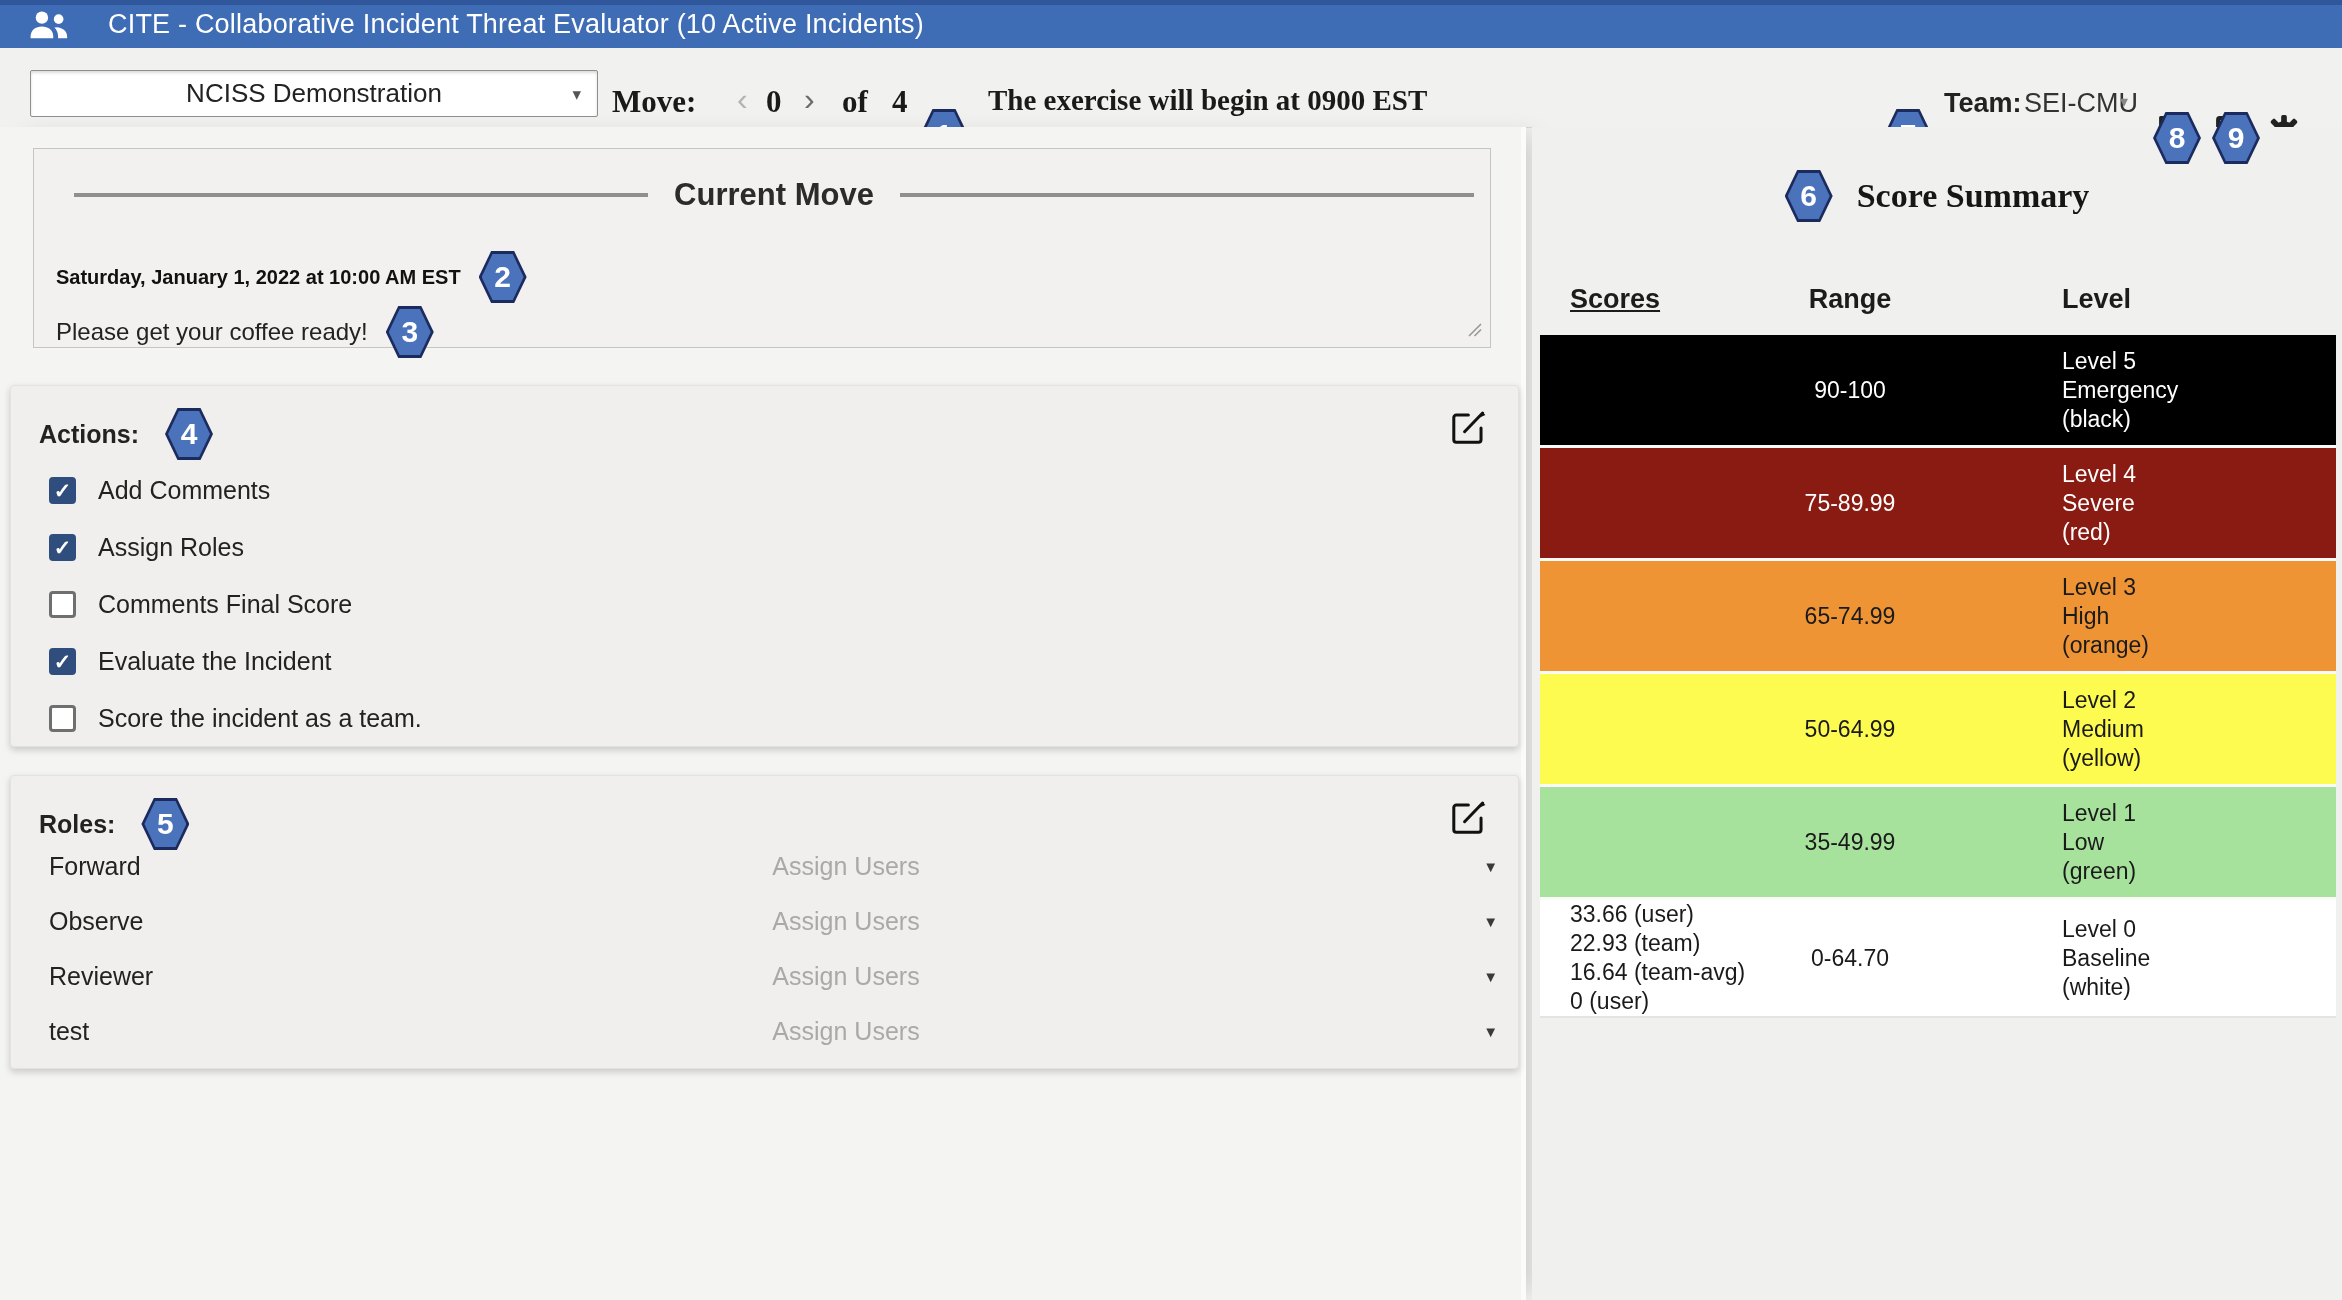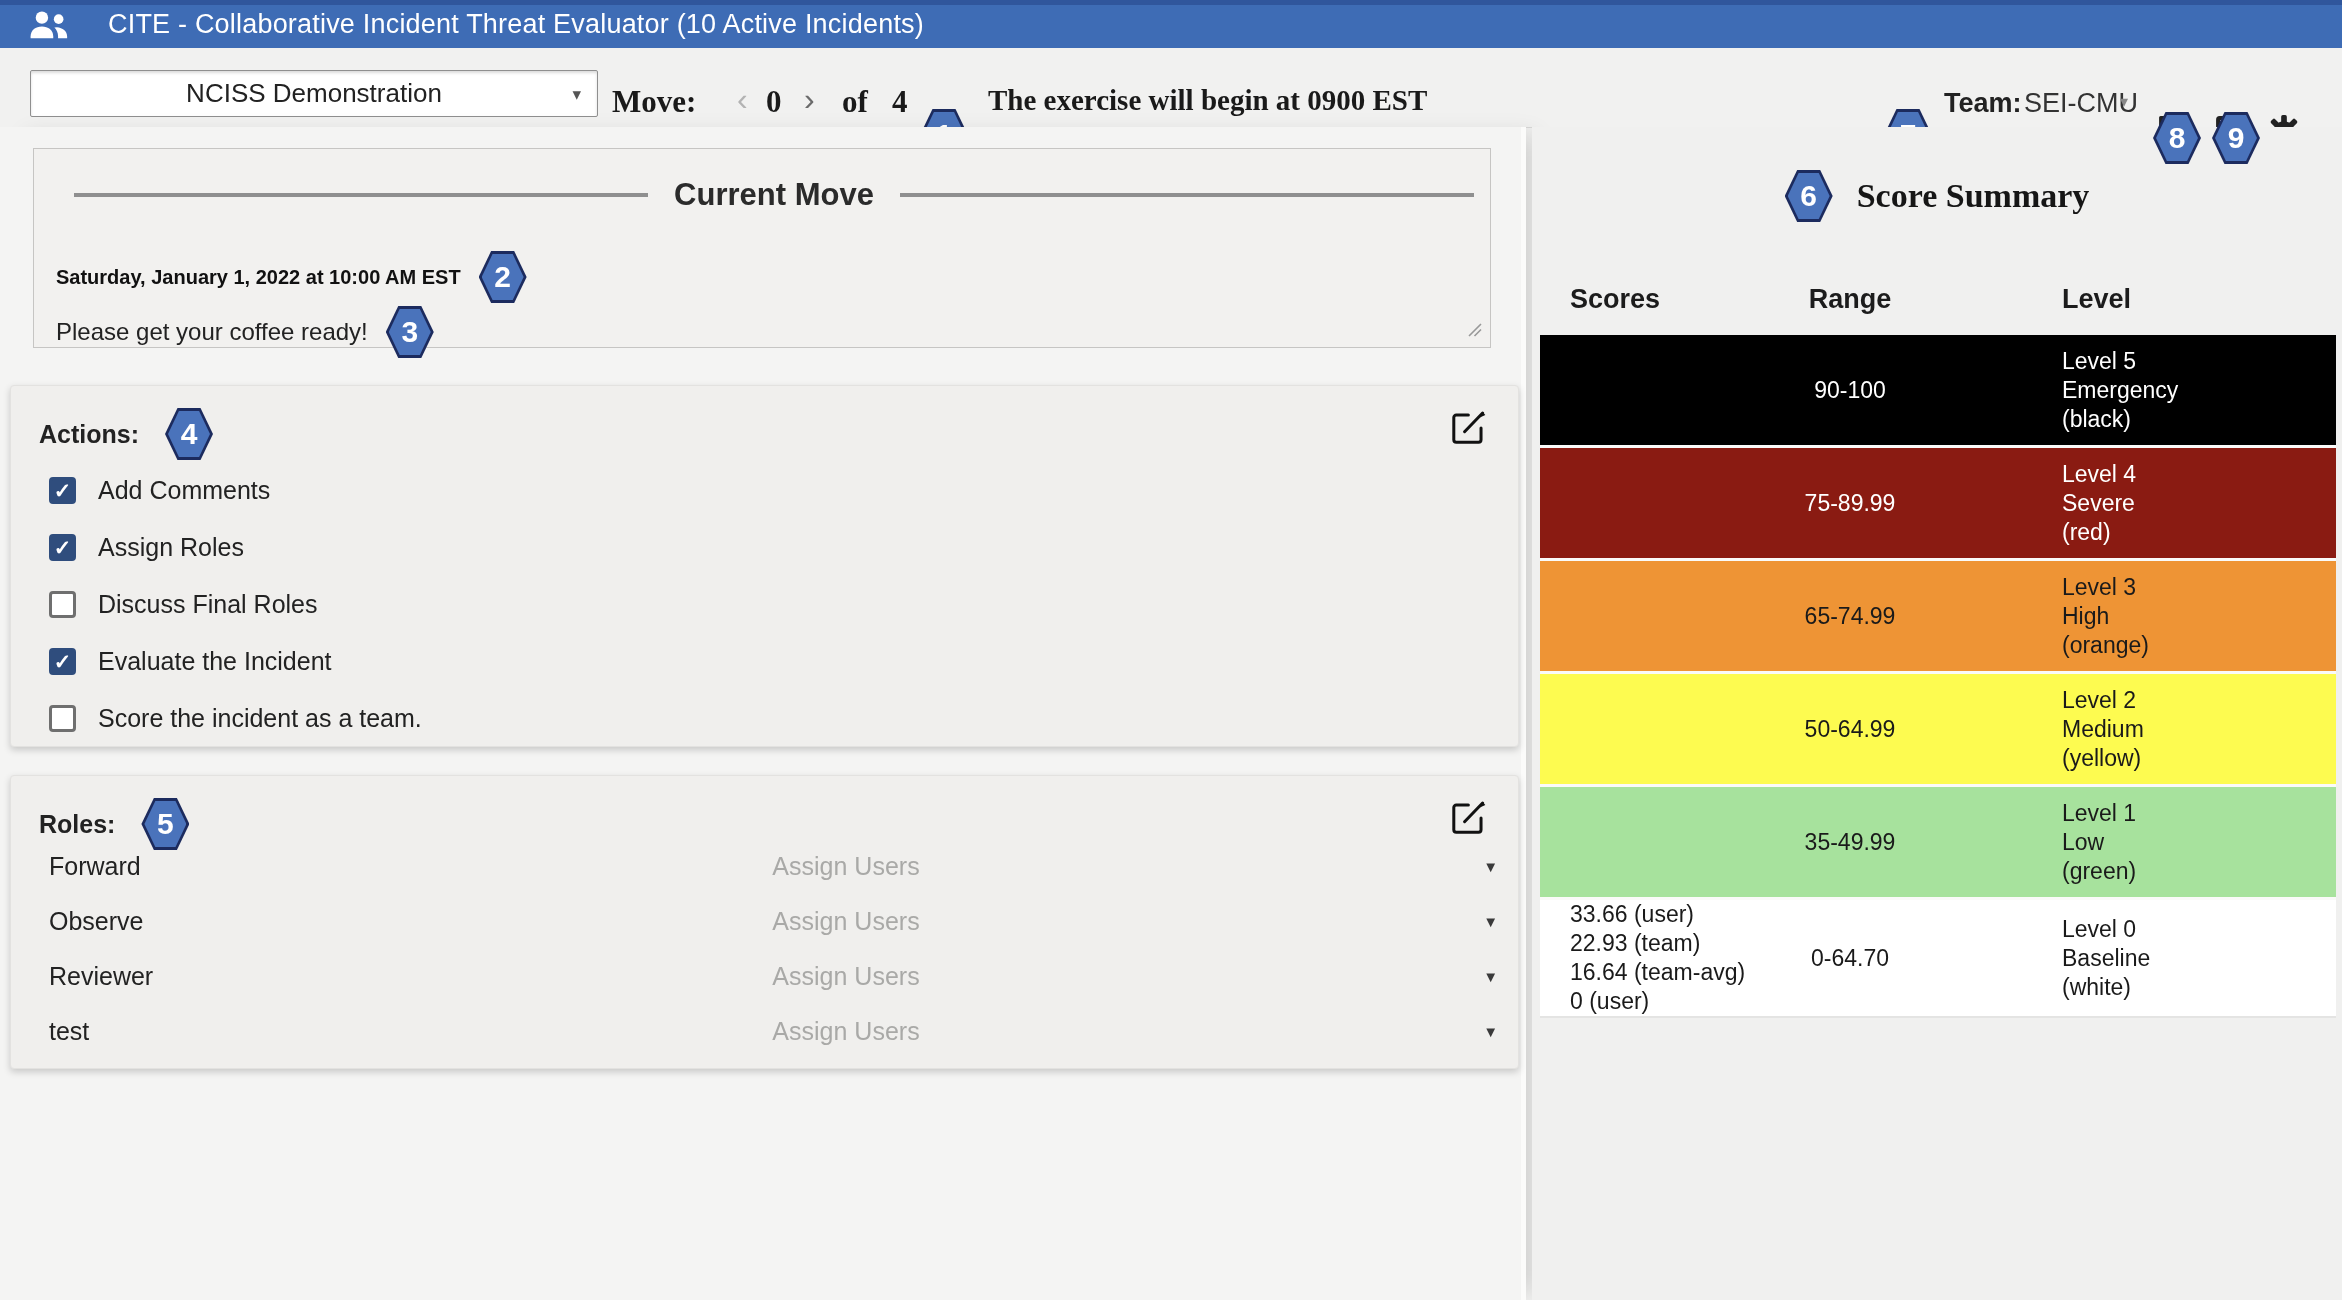--- a/index.html
+++ b/index.html
@@ -93,7 +93,7 @@
   .score-cols{display:grid;grid-template-columns:210px 200px 1fr;height:52px;align-items:center;
               margin-bottom:10px;}
   .col-h{font-size:27px;font-weight:700;color:#1c1c1c;}
-  .col-h.scores{padding-left:30px;} .col-h.range{text-align:center;} .col-h.level{padding-left:112px;}
+  .col-h.scores{padding-left:30px;text-decoration:underline;} .col-h.range{text-align:center;} .col-h.level{padding-left:112px;}
   .score-row{display:grid;grid-template-columns:210px 200px 1fr;min-height:110px;align-items:center;}
   .score-row + .score-row{border-top:3px solid #fafaf9;}
   .score-row.last{border-bottom:2px solid #e4e4e3;}

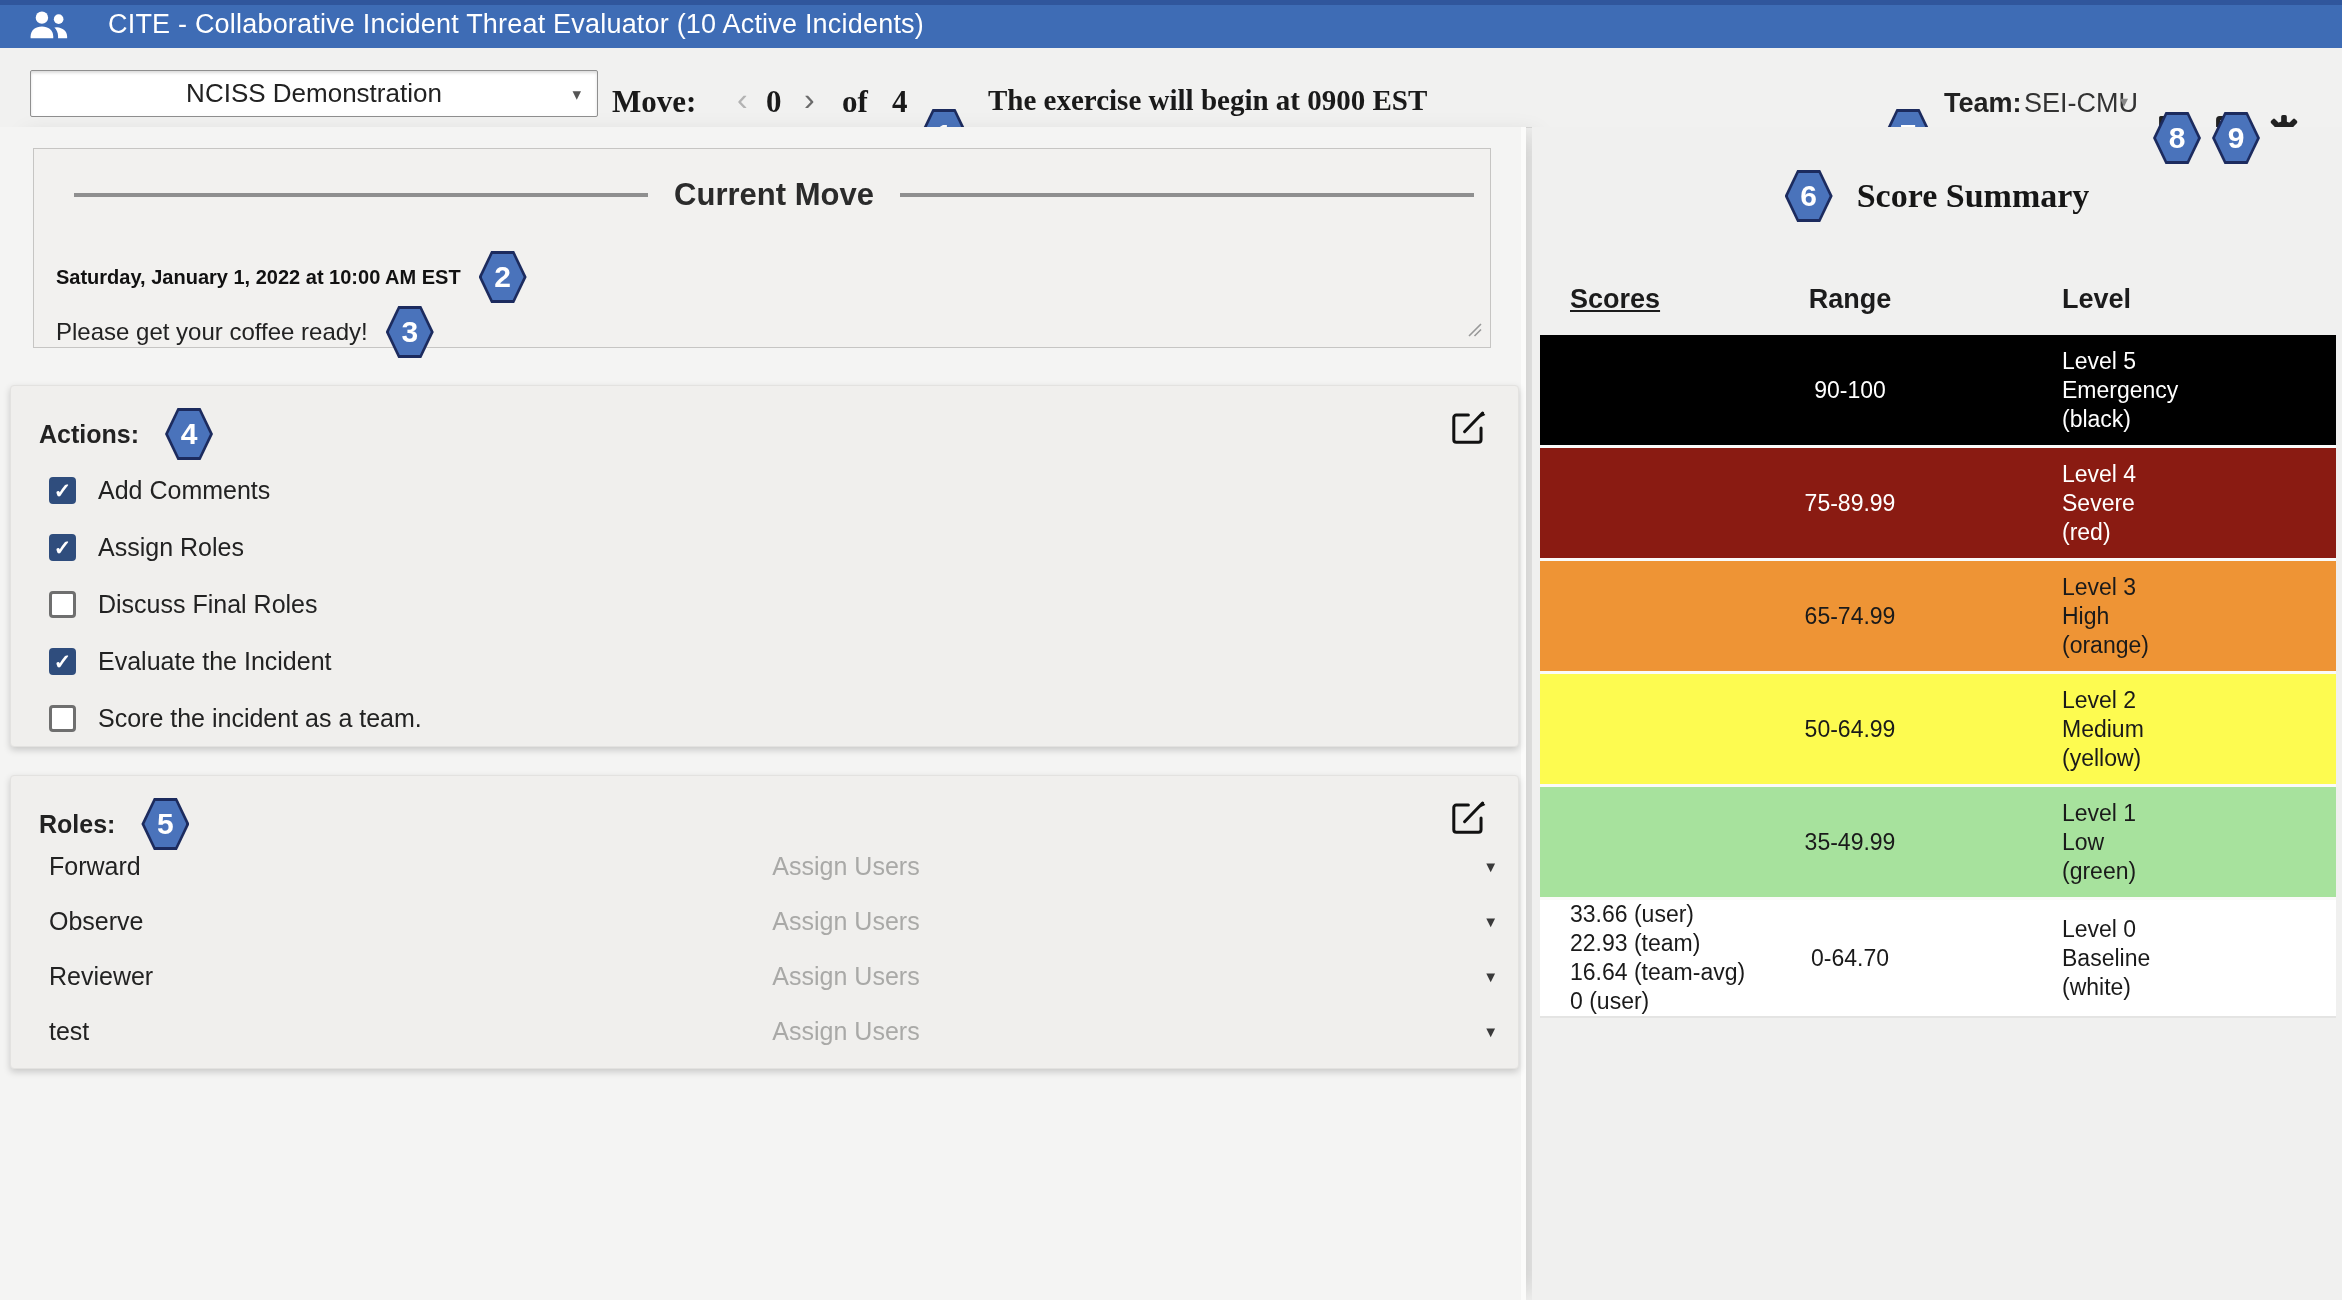--- a/index.html
+++ b/index.html
@@ -241,7 +241,7 @@
           </div>
           <div class="check-row">
             <span class="checkbox unchecked"></span>
-            <span class="check-label">Discuss Final Roles</span>
+            <span class="check-label">Comments Final Score</span>
           </div>
           <div class="check-row">
             <span class="checkbox checked">✓</span>

